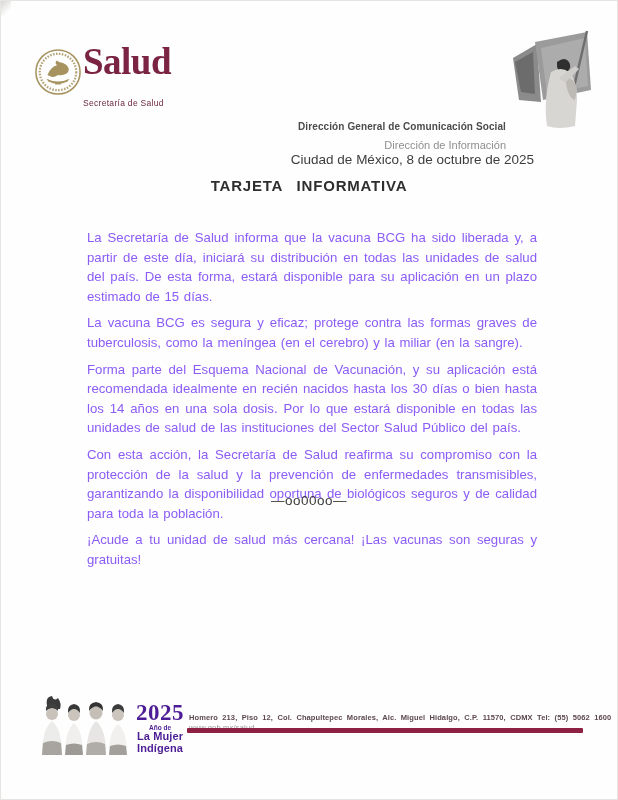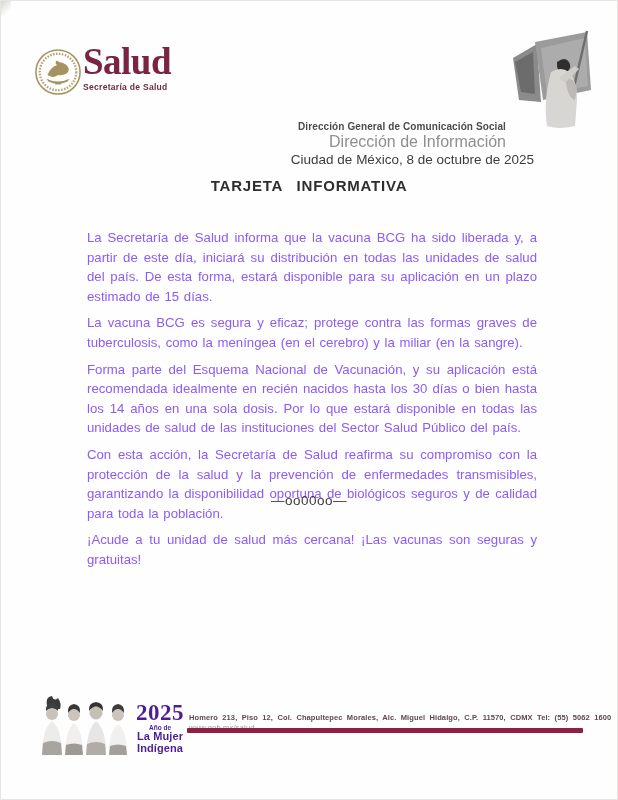--- a/index.html
+++ b/index.html
@@ -24,7 +24,7 @@
     font-weight:bold;font-size:37px;line-height:38px;color:#7a2342;letter-spacing:-0.5px;
   }
   .wordmark .sub{
-    font-size:8.5px;font-weight:bold;color:#6d2a3e;letter-spacing:0.3px;margin-top:1px;
+    font-size:8.5px;font-weight:normal;color:#6d2a3e;letter-spacing:0.3px;margin-top:17px;
   }
   .flagart{position:absolute;left:506px;top:27px;width:90px;height:100px;}
   .hdr-right{

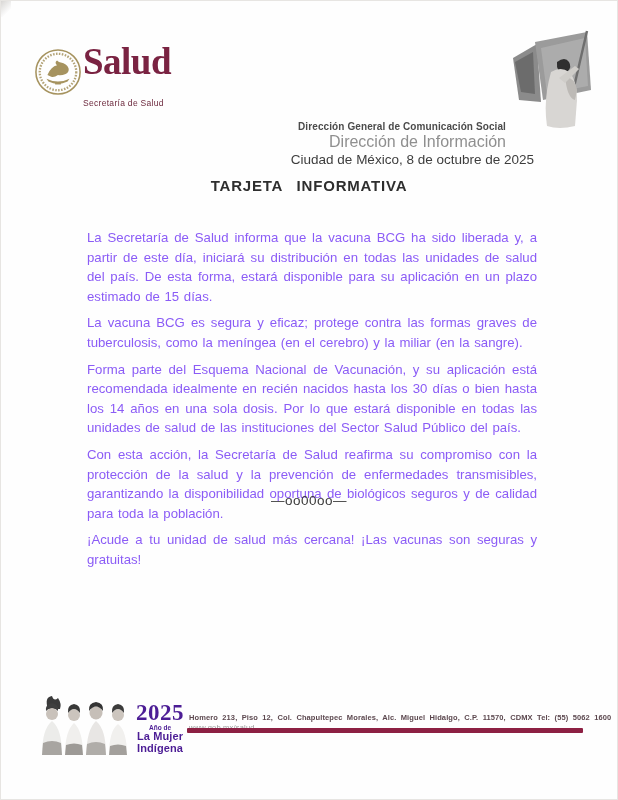--- a/index.html
+++ b/index.html
@@ -31,7 +31,7 @@
     position:absolute;right:111px;top:120px;text-align:right;white-space:nowrap;
   }
   .hdr-right .l1{font-size:10px;font-weight:bold;color:#4b4b4b;letter-spacing:0.1px;text-align:center;}
-  .hdr-right .l2{font-size:16px;color:#8f8f8f;margin-top:1px;}
+  .hdr-right .l2{font-size:11px;color:#8f8f8f;margin-top:7px;}
   .dateline{
     position:absolute;right:83px;top:151px;font-size:13.5px;color:#3d3d3d;white-space:nowrap;
   }

